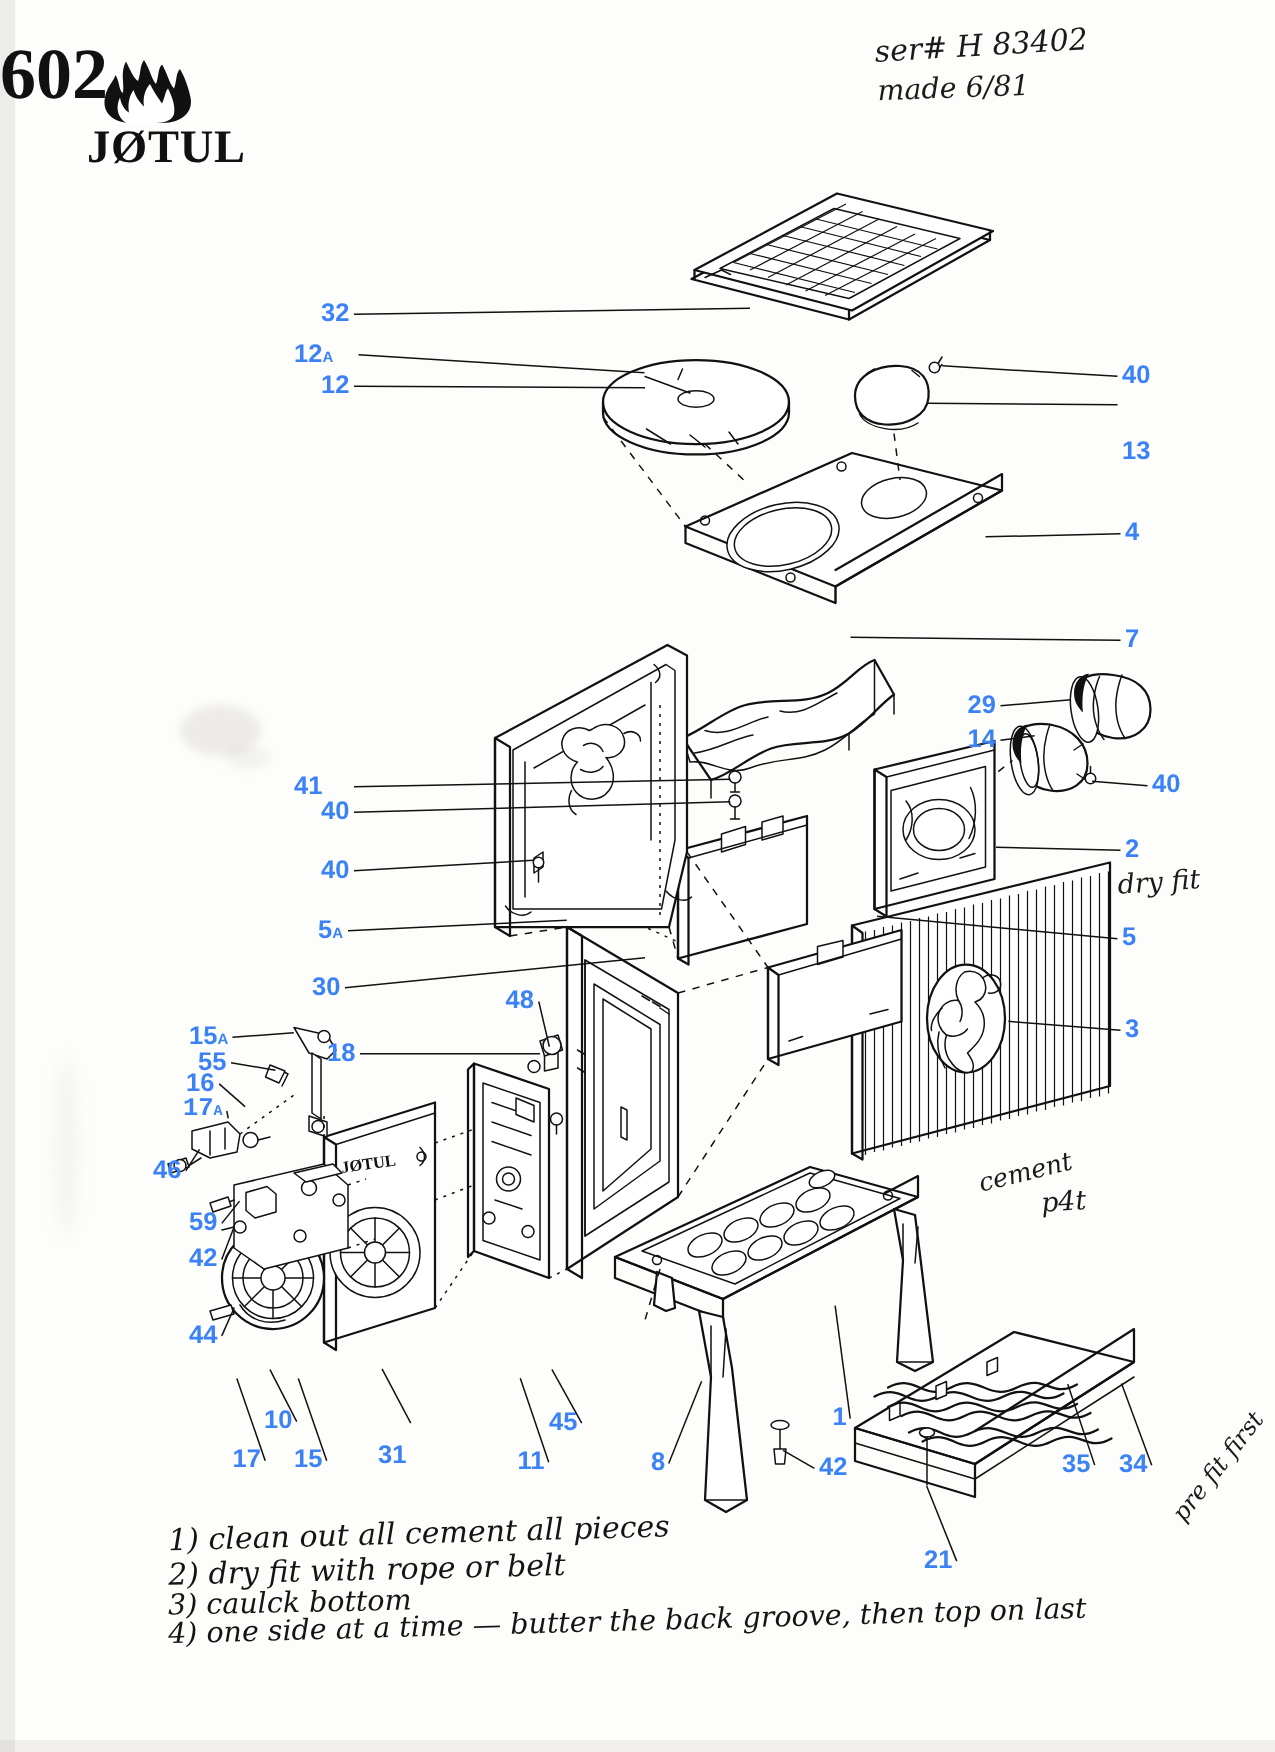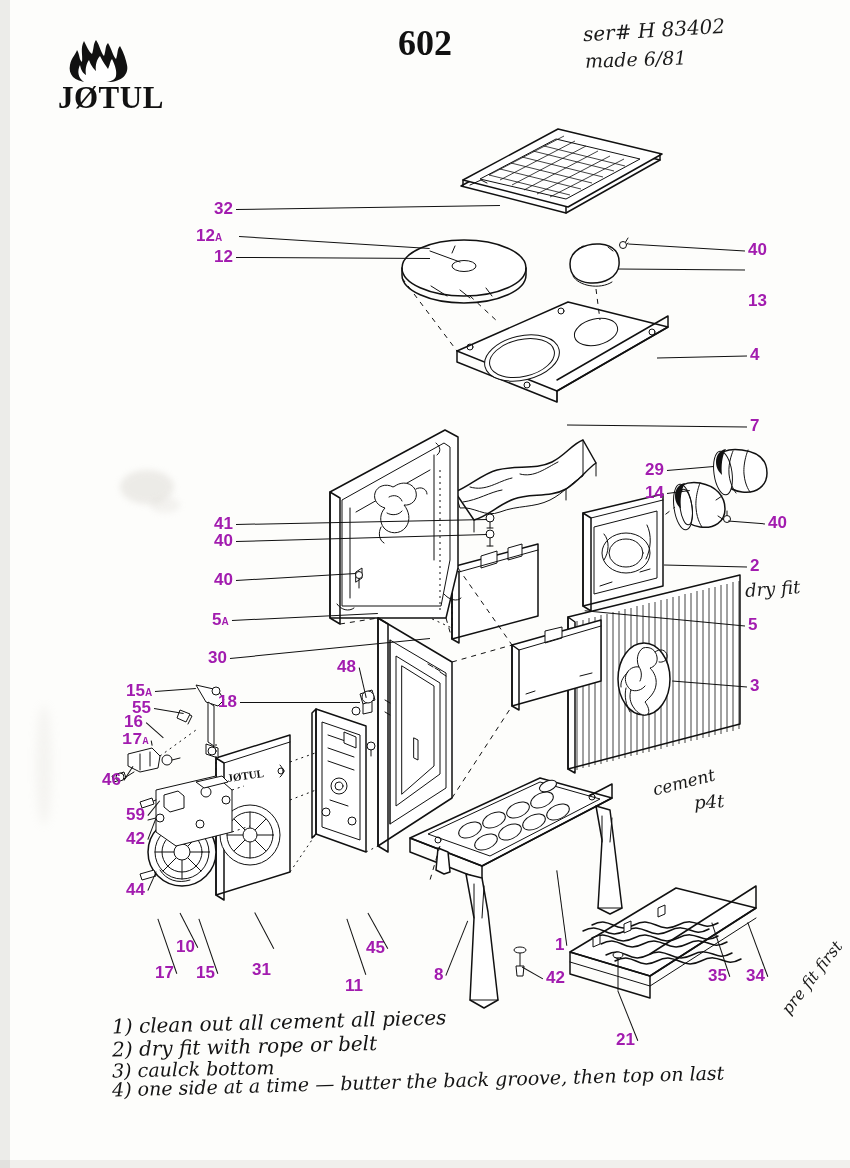--- a/index.html
+++ b/index.html
@@ -17,8 +17,8 @@
   .brand-word{font-family:"Liberation Serif",serif;font-weight:bold;font-size:31px;
                letter-spacing:.5px;color:#111;line-height:1;margin-top:-2px;}
 
-  .model-title{position:absolute;left:0;right:0;top:22px;text-align:center;
-               font-family:"Liberation Serif",serif;font-weight:bold;font-size:36px;color:#111;}
+  .model-title{position:absolute;left:0;right:0;top:22px;text-align:left;
+               font-family:"Liberation Serif",serif;font-weight:bold;font-size:48px;color:#111;}
 
   
   .hand{position:absolute;font-family:"DejaVu Serif",serif;color:#1a1a1a;

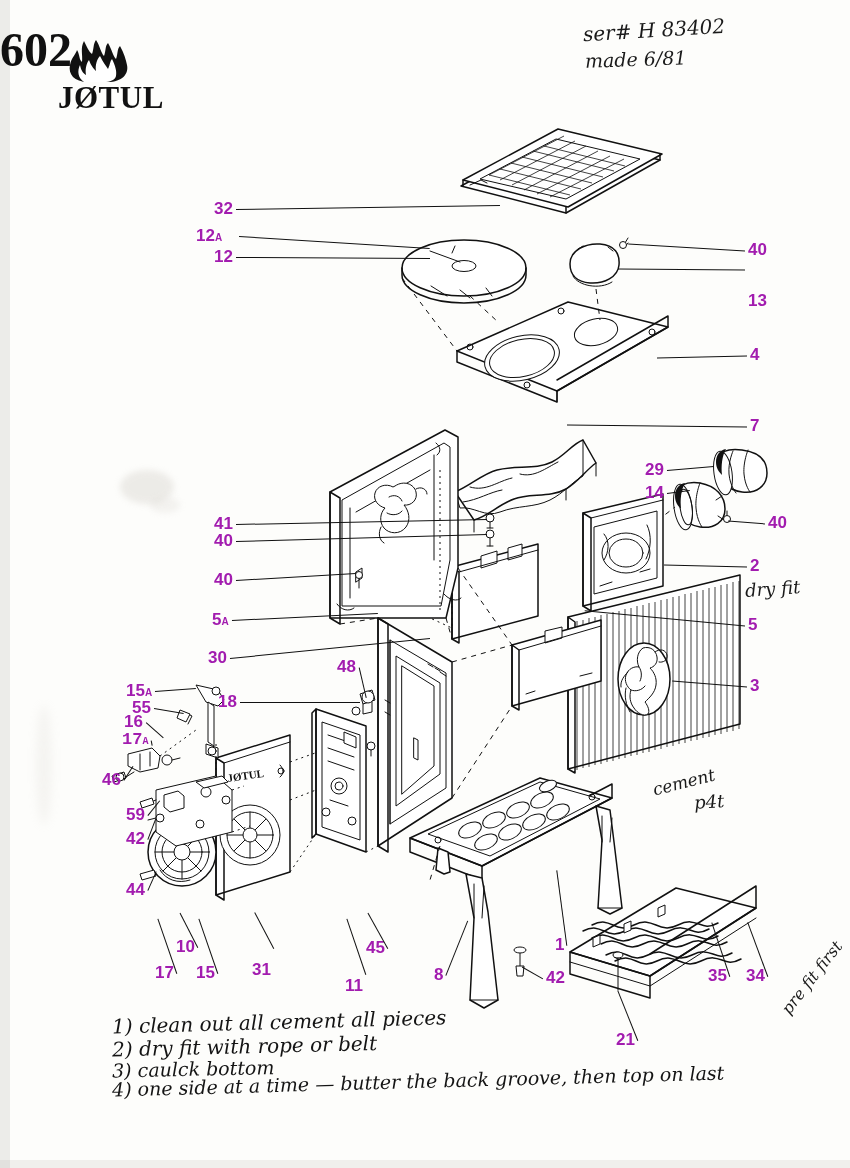--- a/index.html
+++ b/index.html
@@ -39,7 +39,7 @@
 
   
   .lbl{position:absolute;font-family:"Liberation Sans",sans-serif;font-weight:bold;
-       font-size:17px;color:#a21caf;white-space:nowrap;}
+       font-size:17px;color:#3b82f6;white-space:nowrap;}
   .lbl sub{font-size:10px;font-weight:bold;vertical-align:baseline;}
   .lead{position:absolute;background:#111;height:1.4px;transform-origin:0 50%;}
 

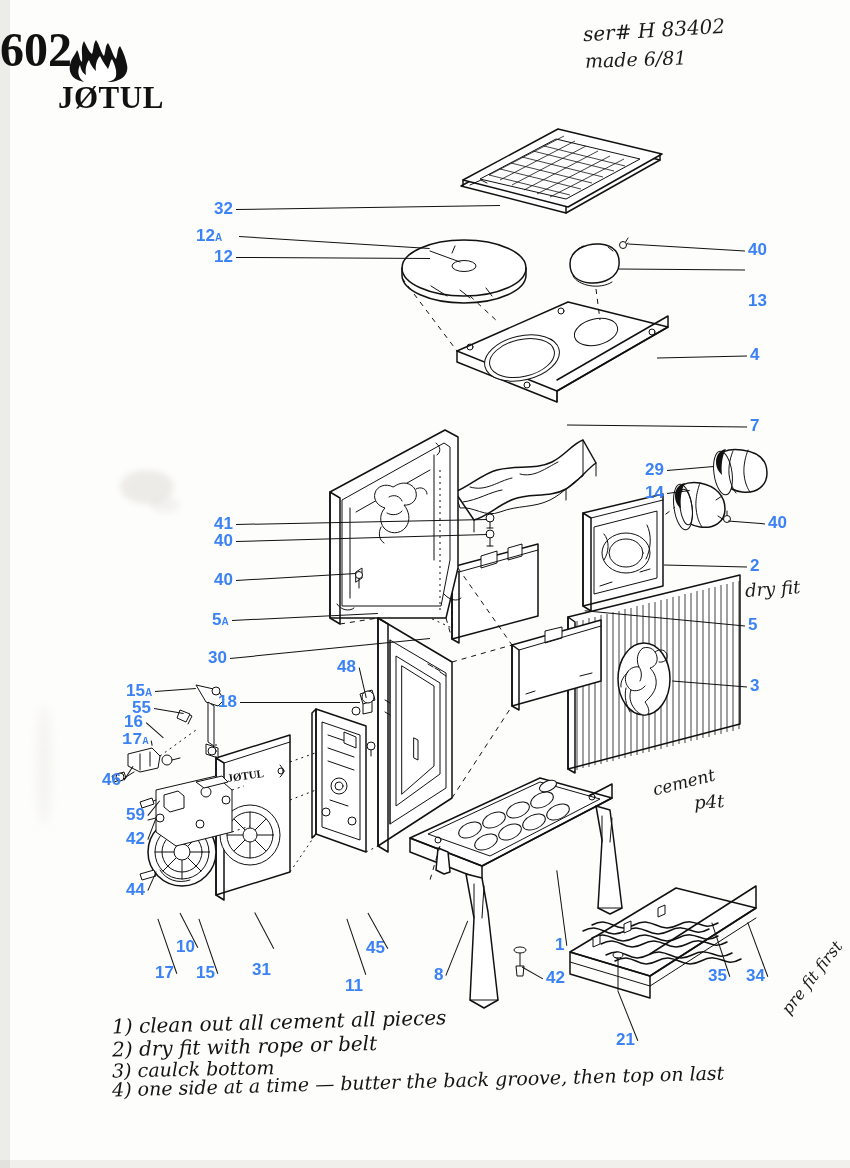--- a/index.html
+++ b/index.html
@@ -465,7 +465,7 @@
       <div class="lead" style="left: 745px; top: 625px; width: 160.702px; transform: rotate(-174.644deg);"></div>
       <div class="lbl" style="left: 750px; top: 676px;">3</div>
       <div class="lead" style="left: 747px; top: 686px; width: 75.2396px; transform: rotate(-175.426deg);"></div>
-      <div class="lbl" style="left: 214px; top: 514px;">41</div>
+      <div class="lbl" style="left: 196px; top: 514px;">41</div>
       <div class="lead" style="left: 236px; top: 524px; width: 251.05px; transform: rotate(-1.1412deg);"></div>
       <div class="lbl" style="left: 214px; top: 531px;">40</div>
       <div class="lead" style="left: 236px; top: 541px; width: 251.098px; transform: rotate(-1.59748deg);"></div>

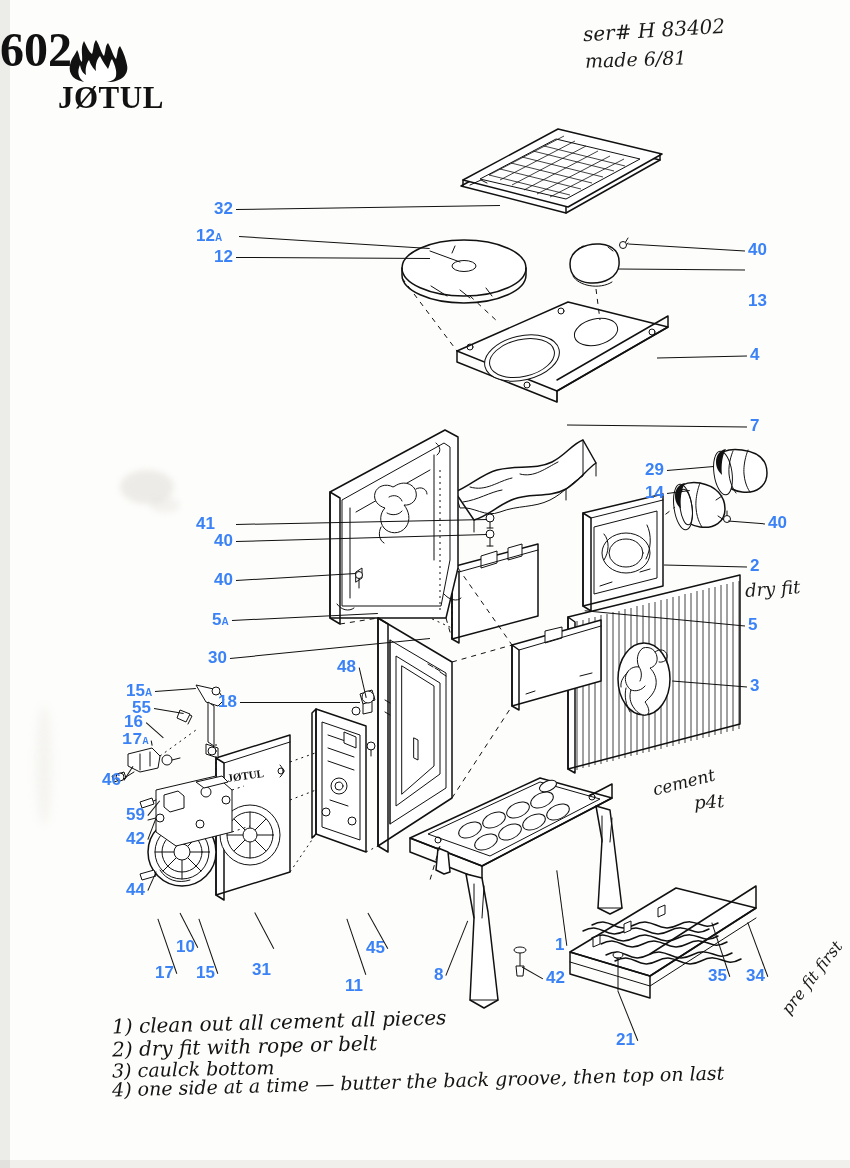--- a/index.html
+++ b/index.html
@@ -503,7 +503,7 @@
       <div class="lead" style="left: 218px; top: 973px; width: 58.1893px; transform: rotate(-109.058deg);"></div>
       <div class="lbl" style="left: 252px; top: 960px;">31</div>
       <div class="lead" style="left: 274px; top: 948px; width: 40.7063px; transform: rotate(-117.824deg);"></div>
-      <div class="lbl" style="left: 345px; top: 964px; margin-top: 12px;">11</div>
+      <div class="lbl" style="left: 345px; top: 964px;">11</div>
       <div class="lead" style="left: 366px; top: 974px; width: 59.1354px; transform: rotate(-108.741deg);"></div>
       <div class="lbl" style="left: 366px; top: 938px;">45</div>
       <div class="lead" style="left: 388px; top: 948px; width: 41.1825px; transform: rotate(-119.055deg);"></div>

